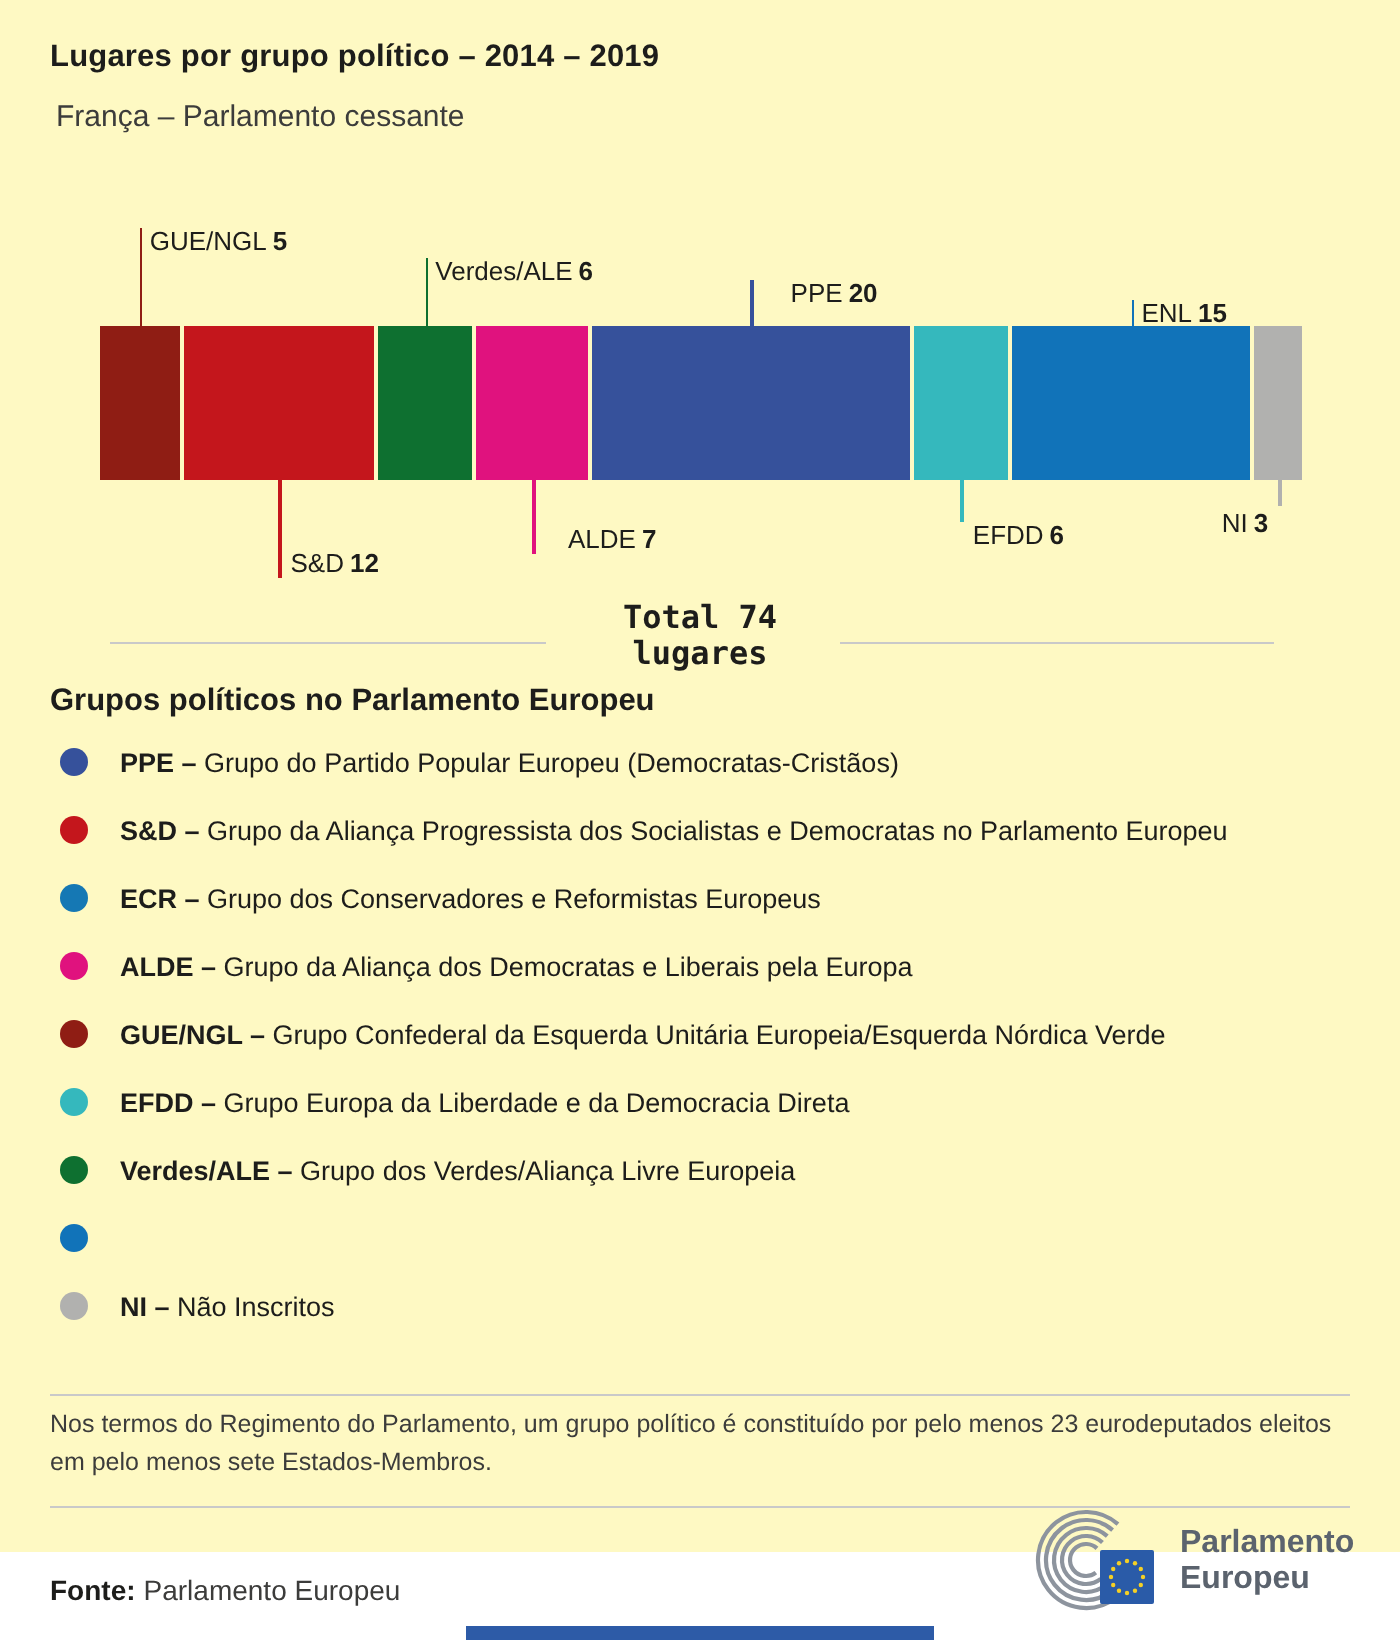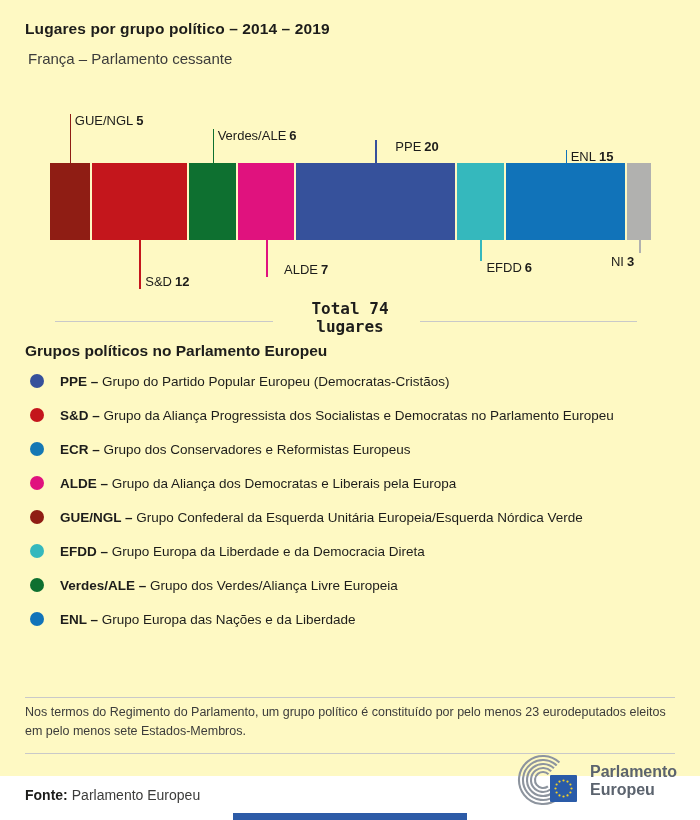--- a/index.html
+++ b/index.html
@@ -125,7 +125,6 @@
       </li>
       <li>
         <span class="dot" style="background: rgb(17, 115, 185);"></span>
-        <span class="txt"><b>ENL – </b>Grupo Europa das Nações e da Liberdade</span>
       </li>
     </ul>
 

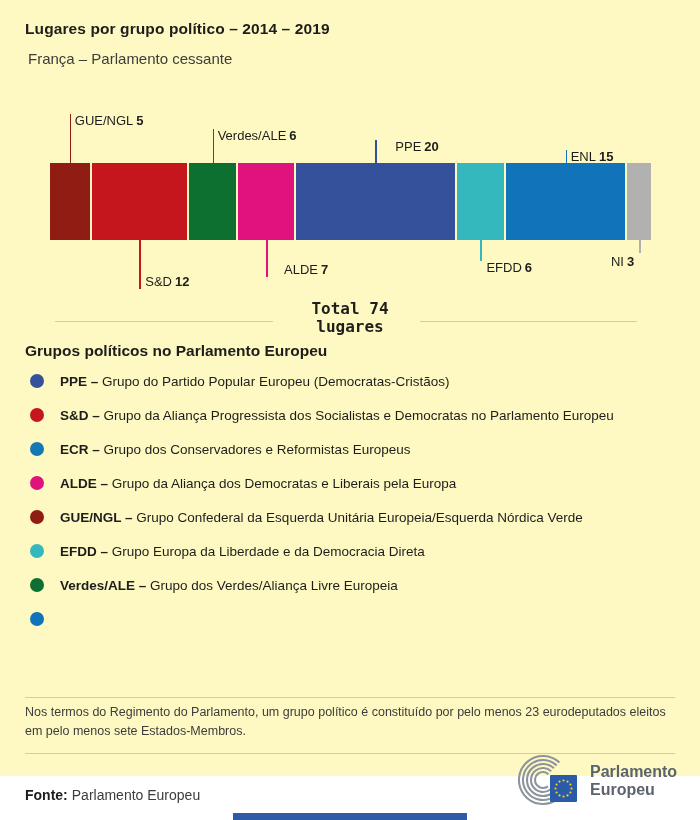--- a/index.html
+++ b/index.html
@@ -126,6 +126,10 @@
       <li>
         <span class="dot" style="background: rgb(17, 115, 185);"></span>
       </li>
+      <li>
+        <span class="dot" style="background: rgb(177, 177, 175);"></span>
+        <span class="txt"><b>NI – </b>Não Inscritos</span>
+      </li>
     </ul>
 
   <div class="rule r1"></div>

